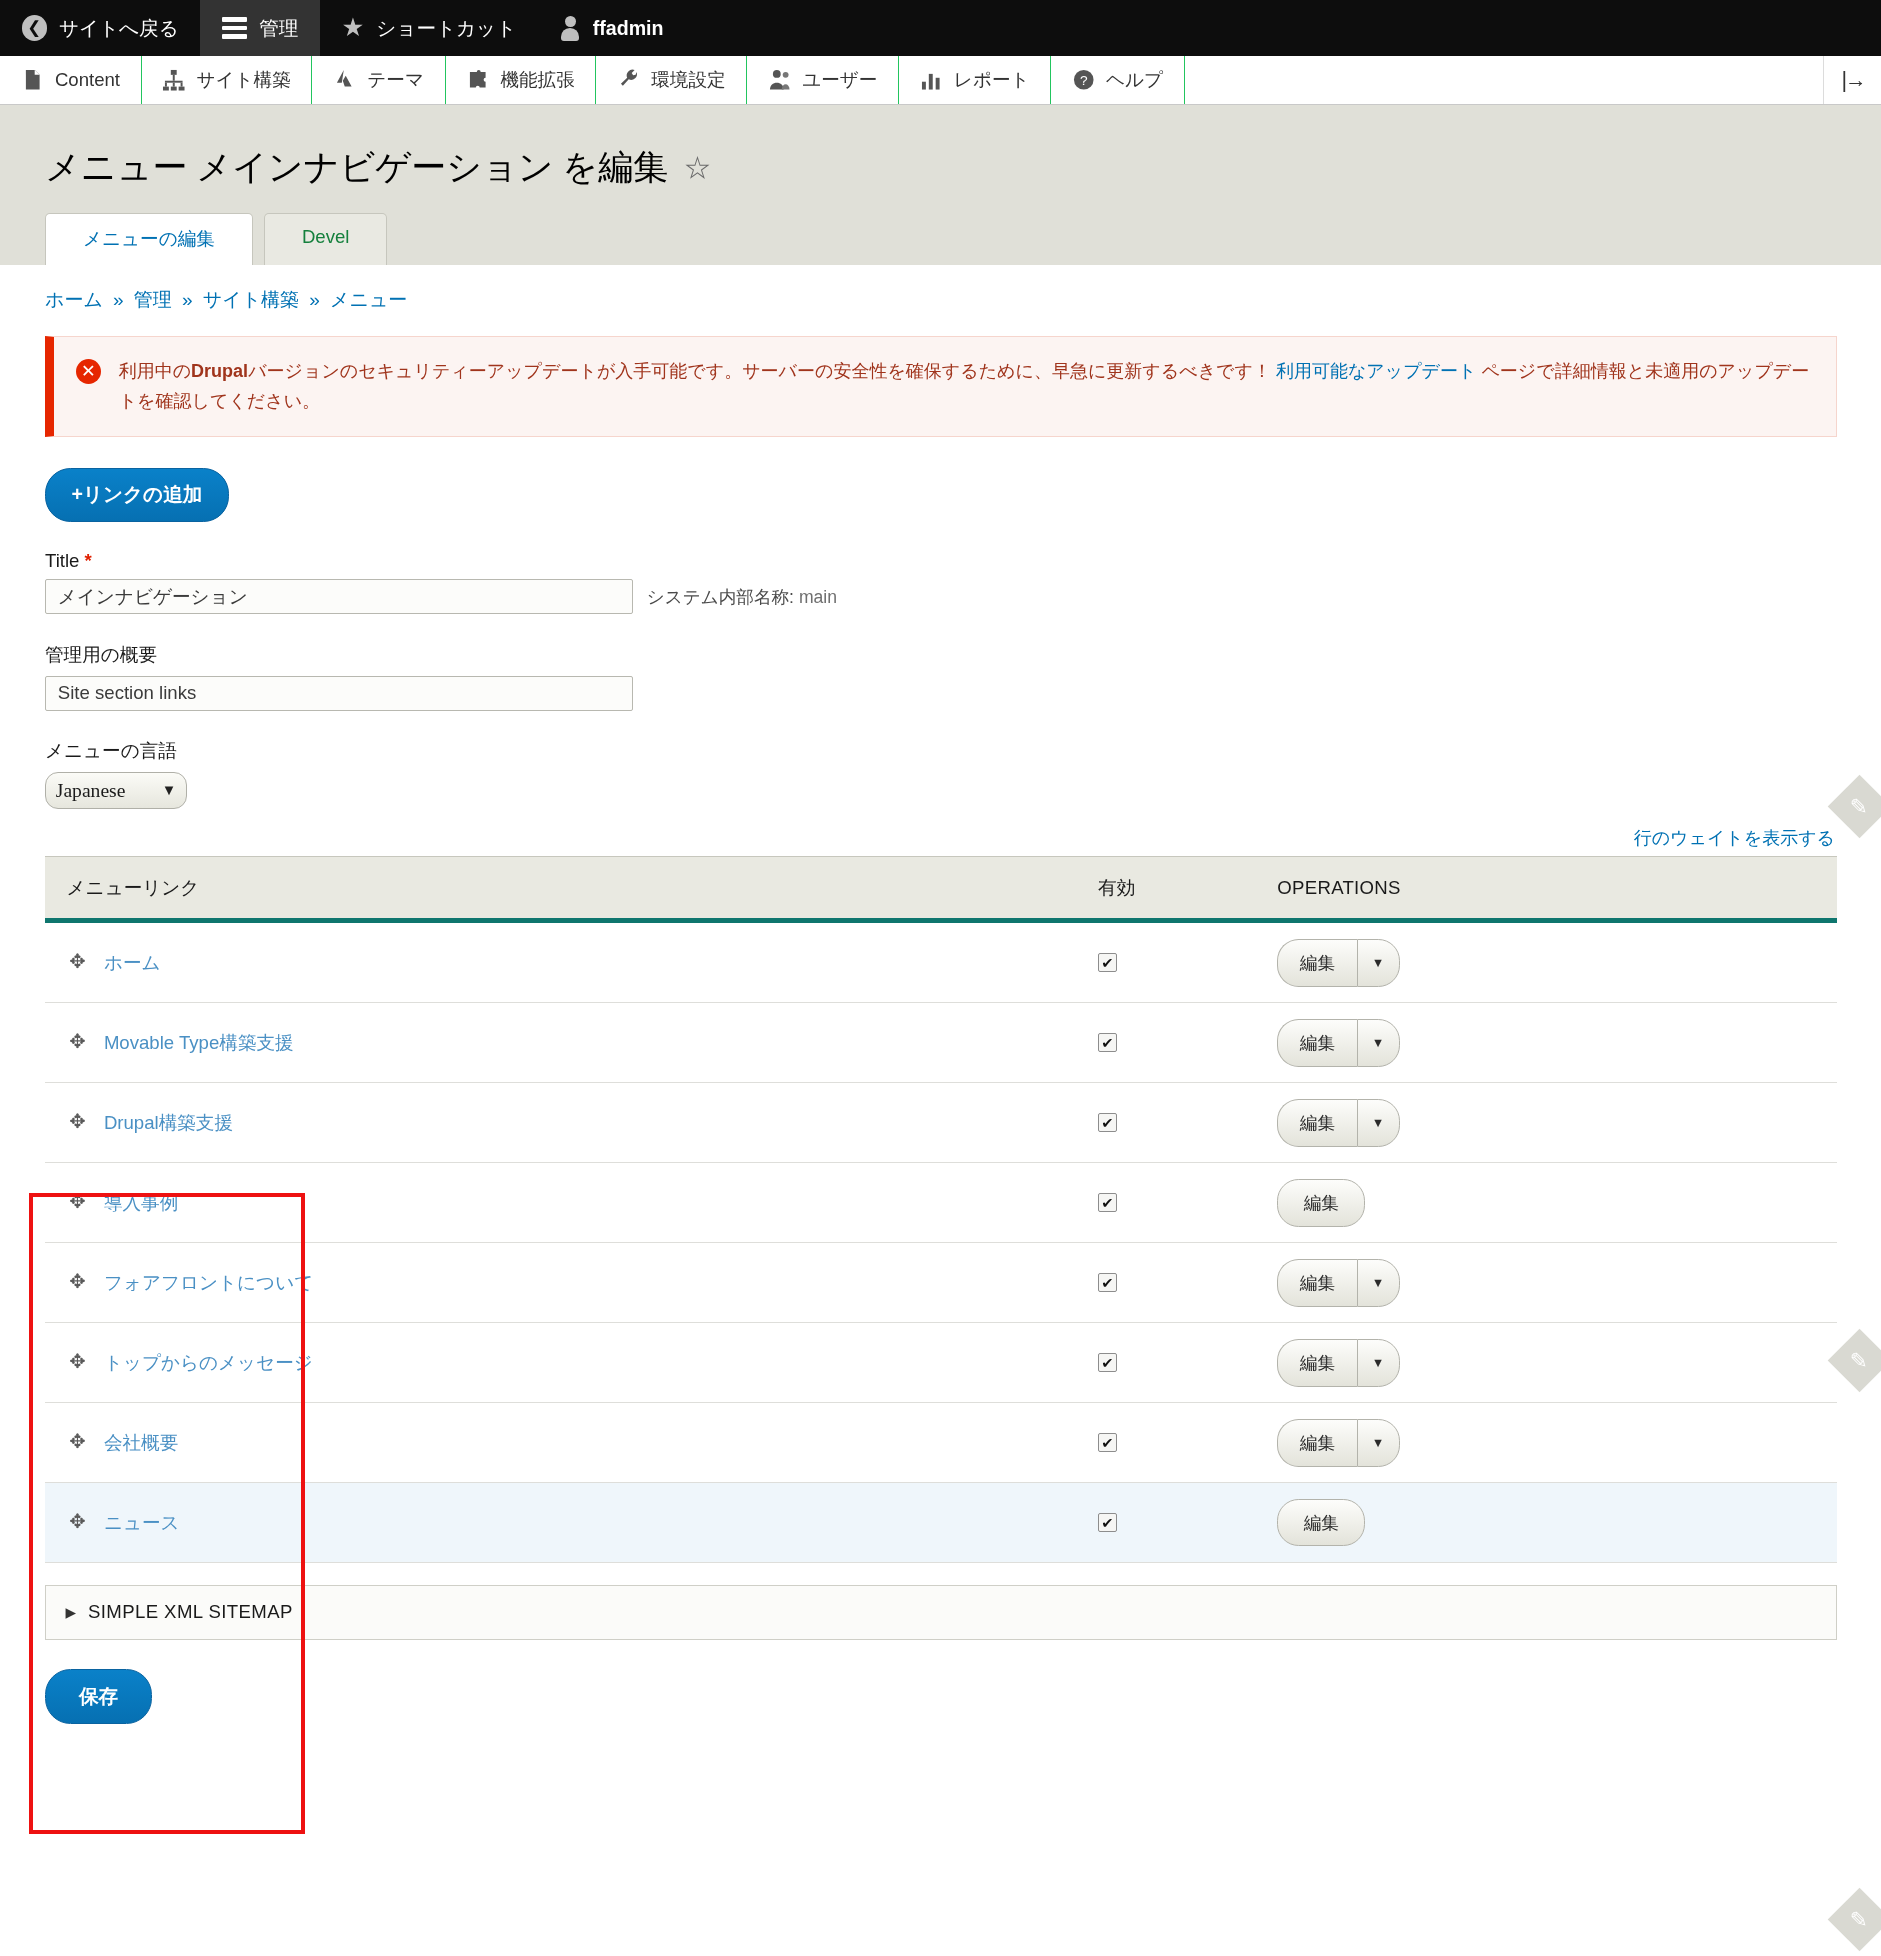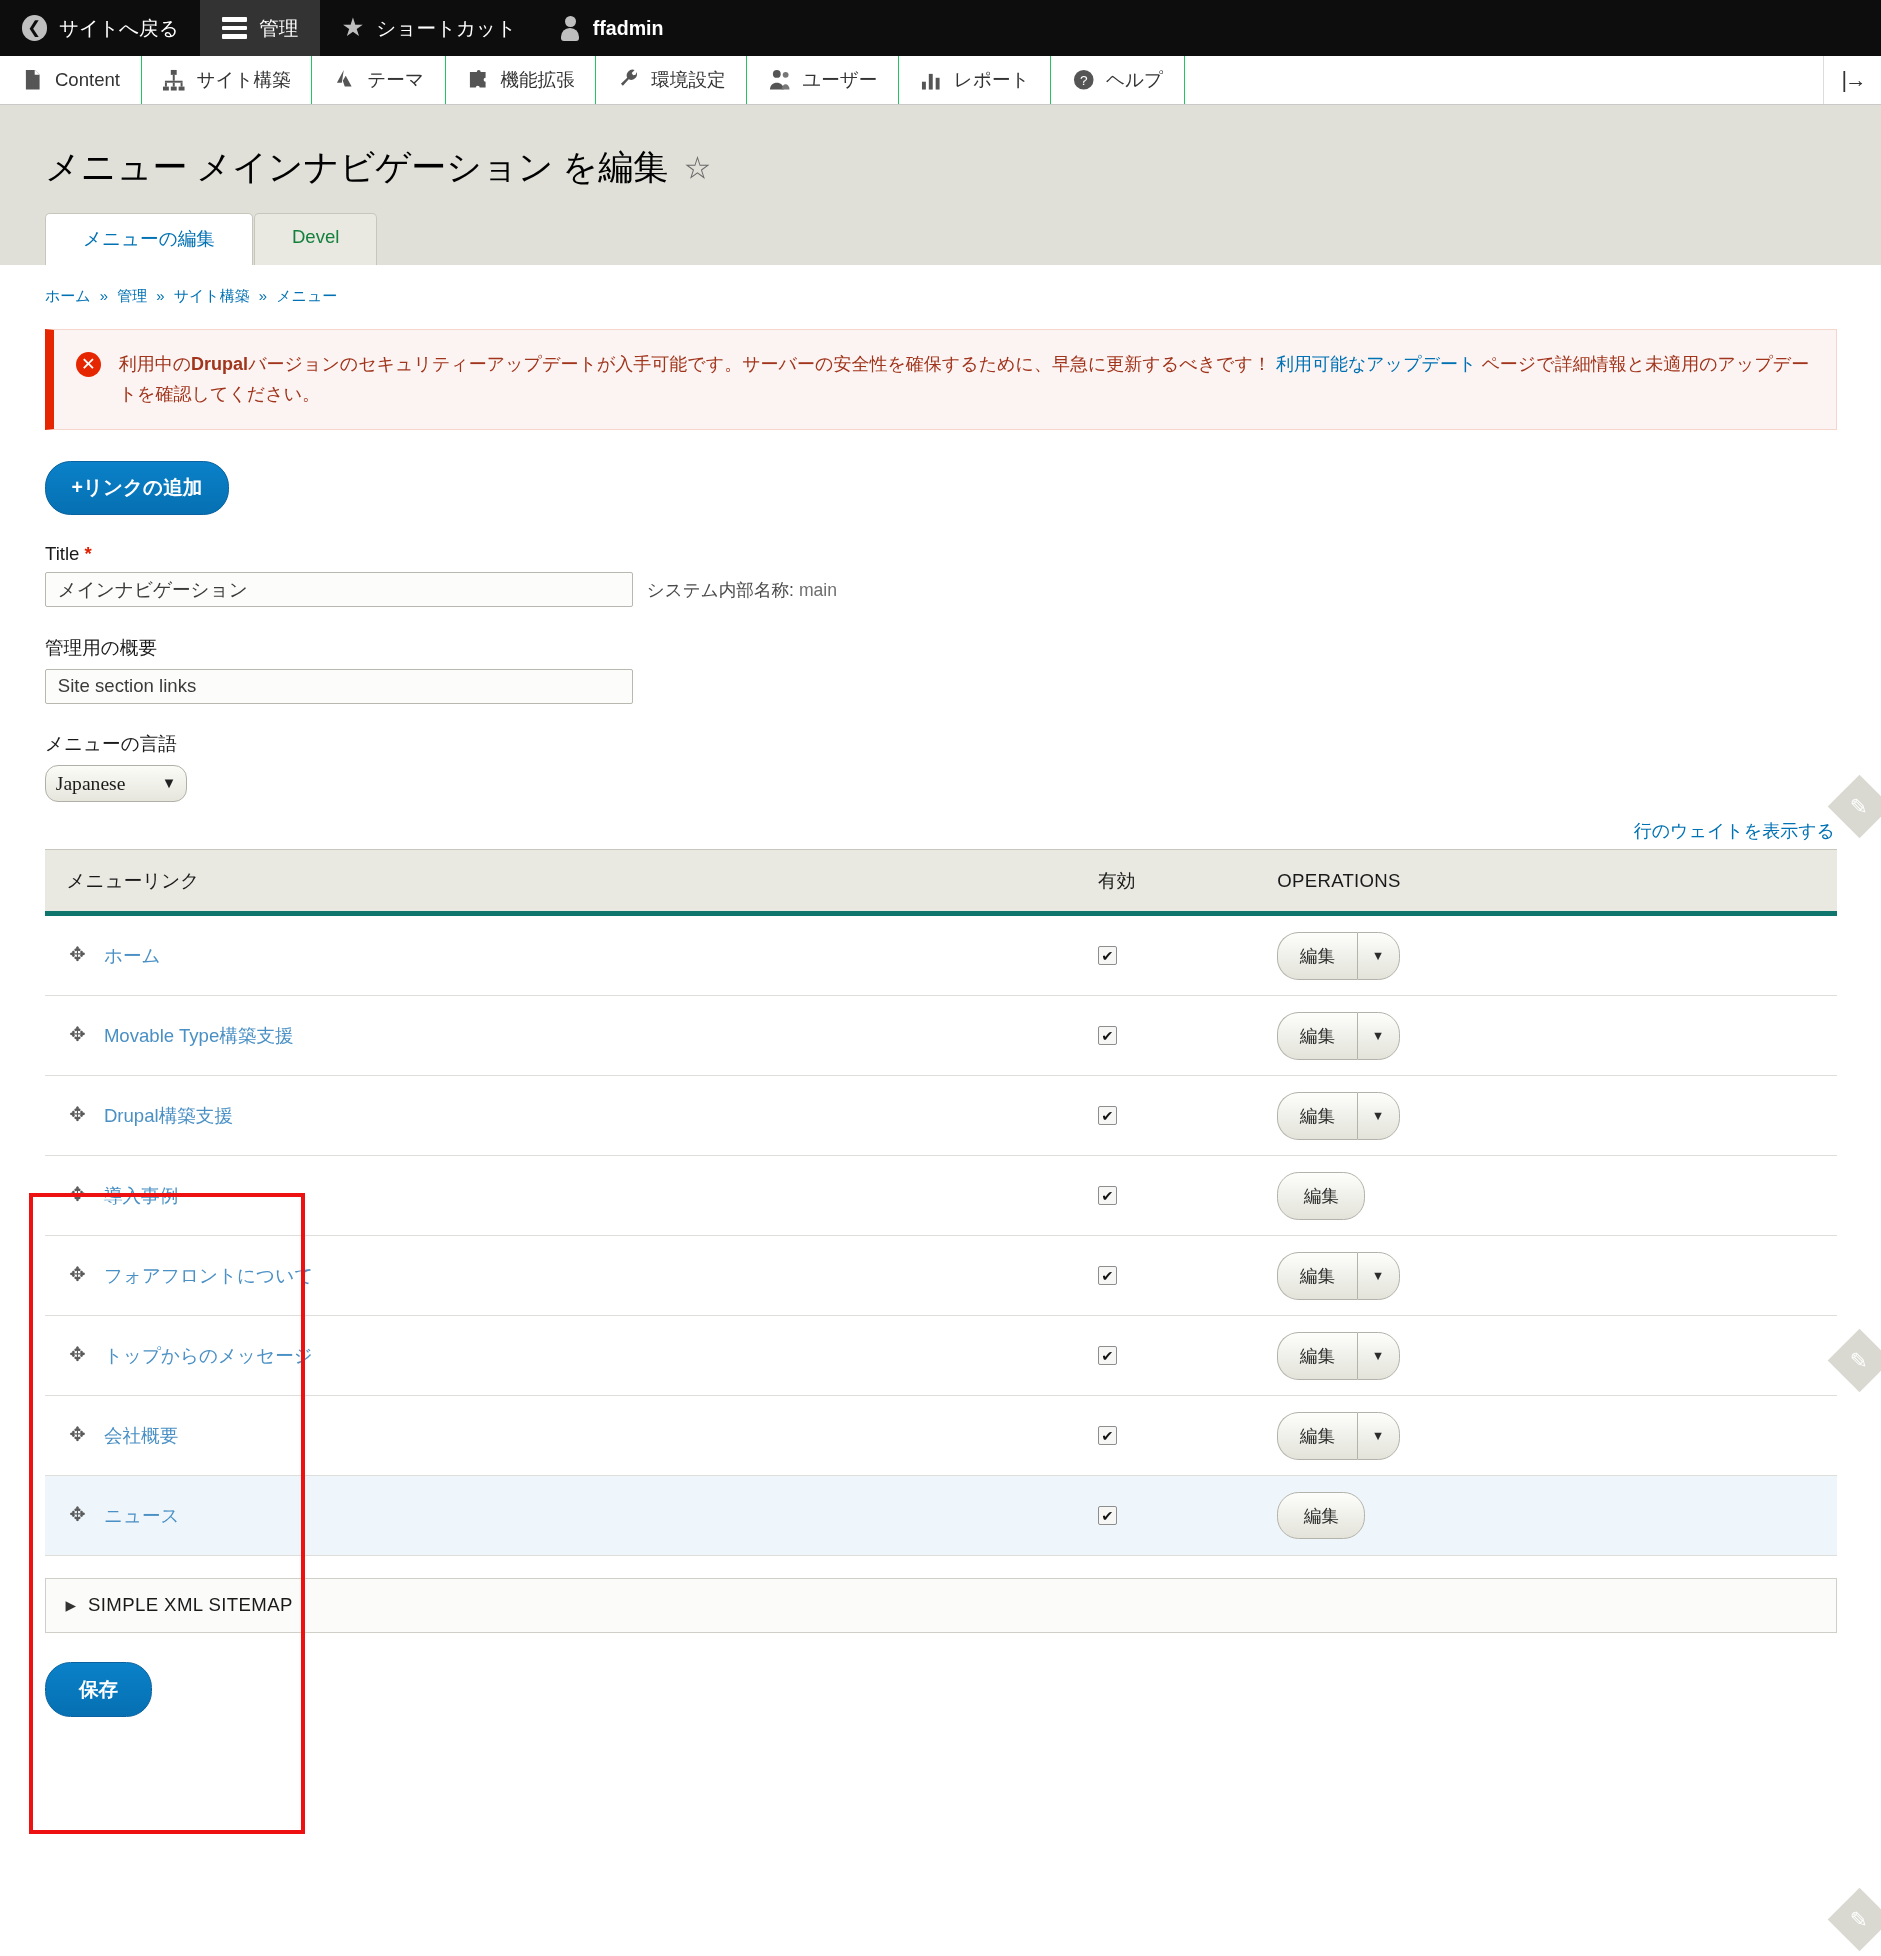--- a/index.html
+++ b/index.html
@@ -98,7 +98,7 @@
   }
   .star-outline { font-size: 27.4px; color: #6b6b6b; cursor: pointer; }
 
-  .tabs { display: flex; padding-left: 45px; gap: 1px; }
+  .tabs { display: flex; padding-left: 45px; gap: 11px; }
   .tab {
     border: 1px solid #c6c6bd;
     border-bottom: none;

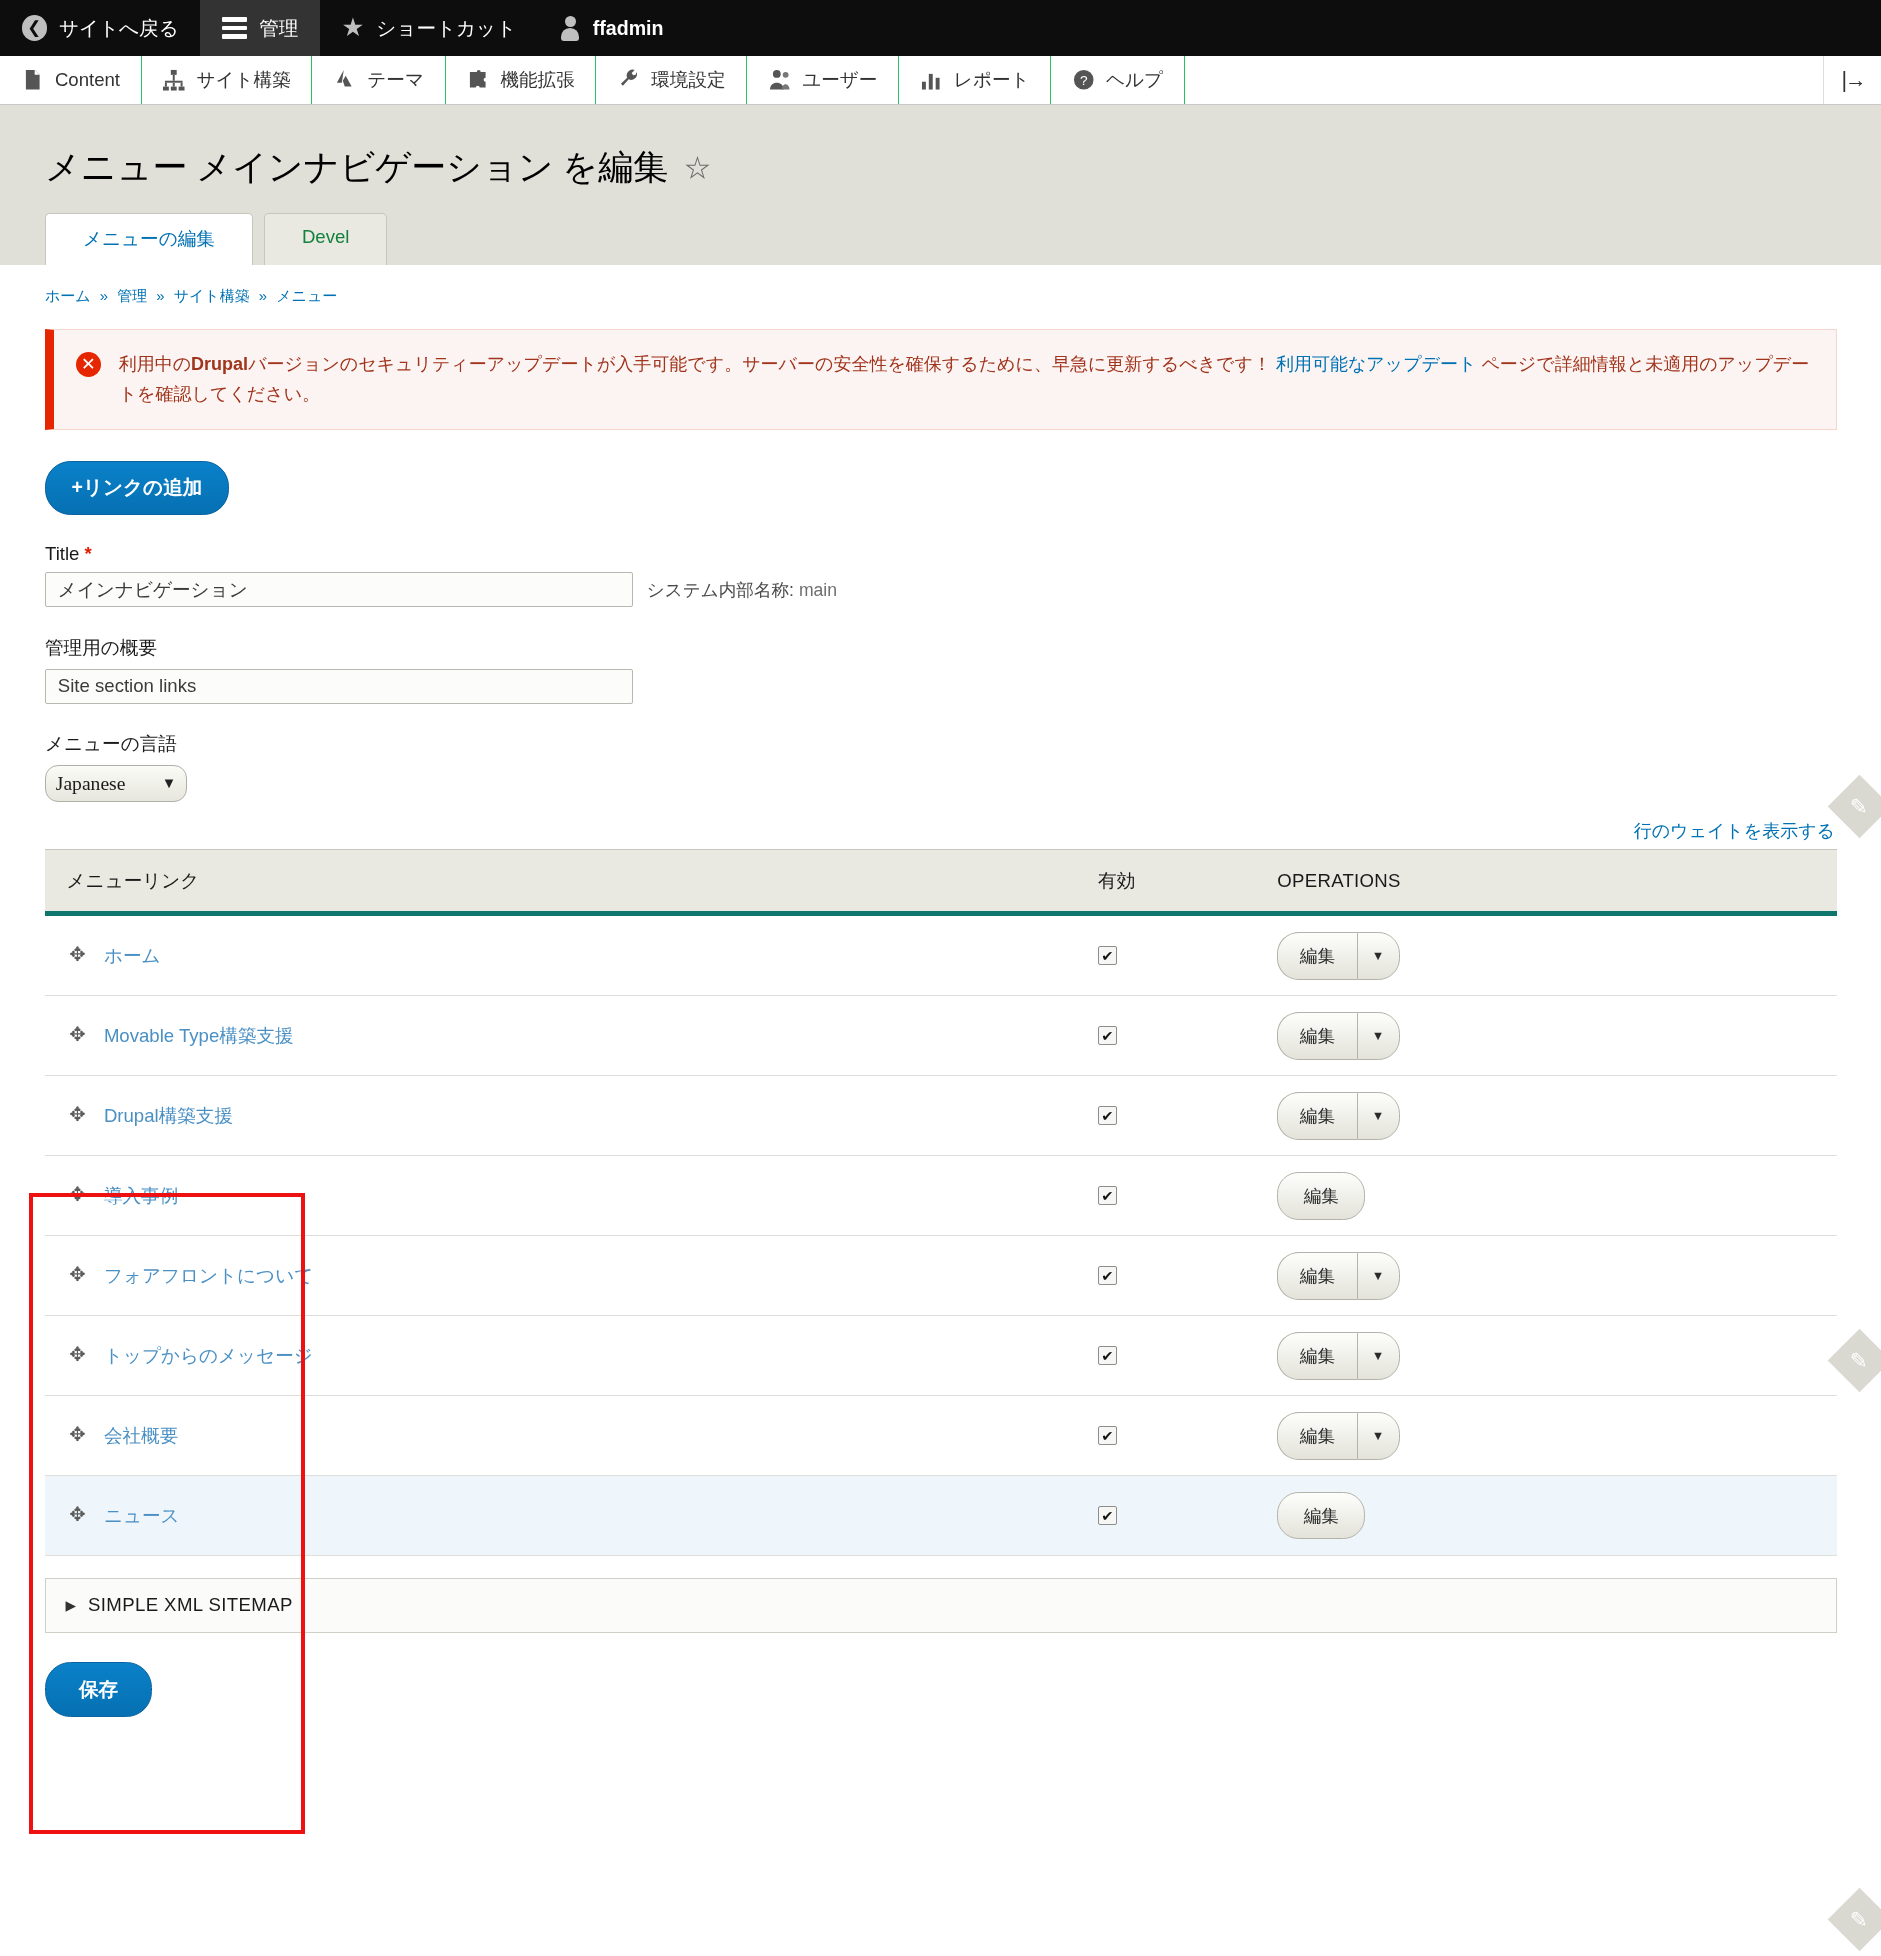--- a/index.html
+++ b/index.html
@@ -116,7 +116,7 @@
   .main { background: #fff; padding: 0 0 0 0; position: relative; }
   .breadcrumb {
     padding: 21.6px 0 15.7px 45px;
-    font-size: 15px; color: #0071b3;
+    font-size: 19px; color: #0071b3;
   }
   .breadcrumb a { color: #0071b3; text-decoration: none; cursor: pointer; }
   .breadcrumb .sep { color: #0071b3; padding: 0 4.9px; }

